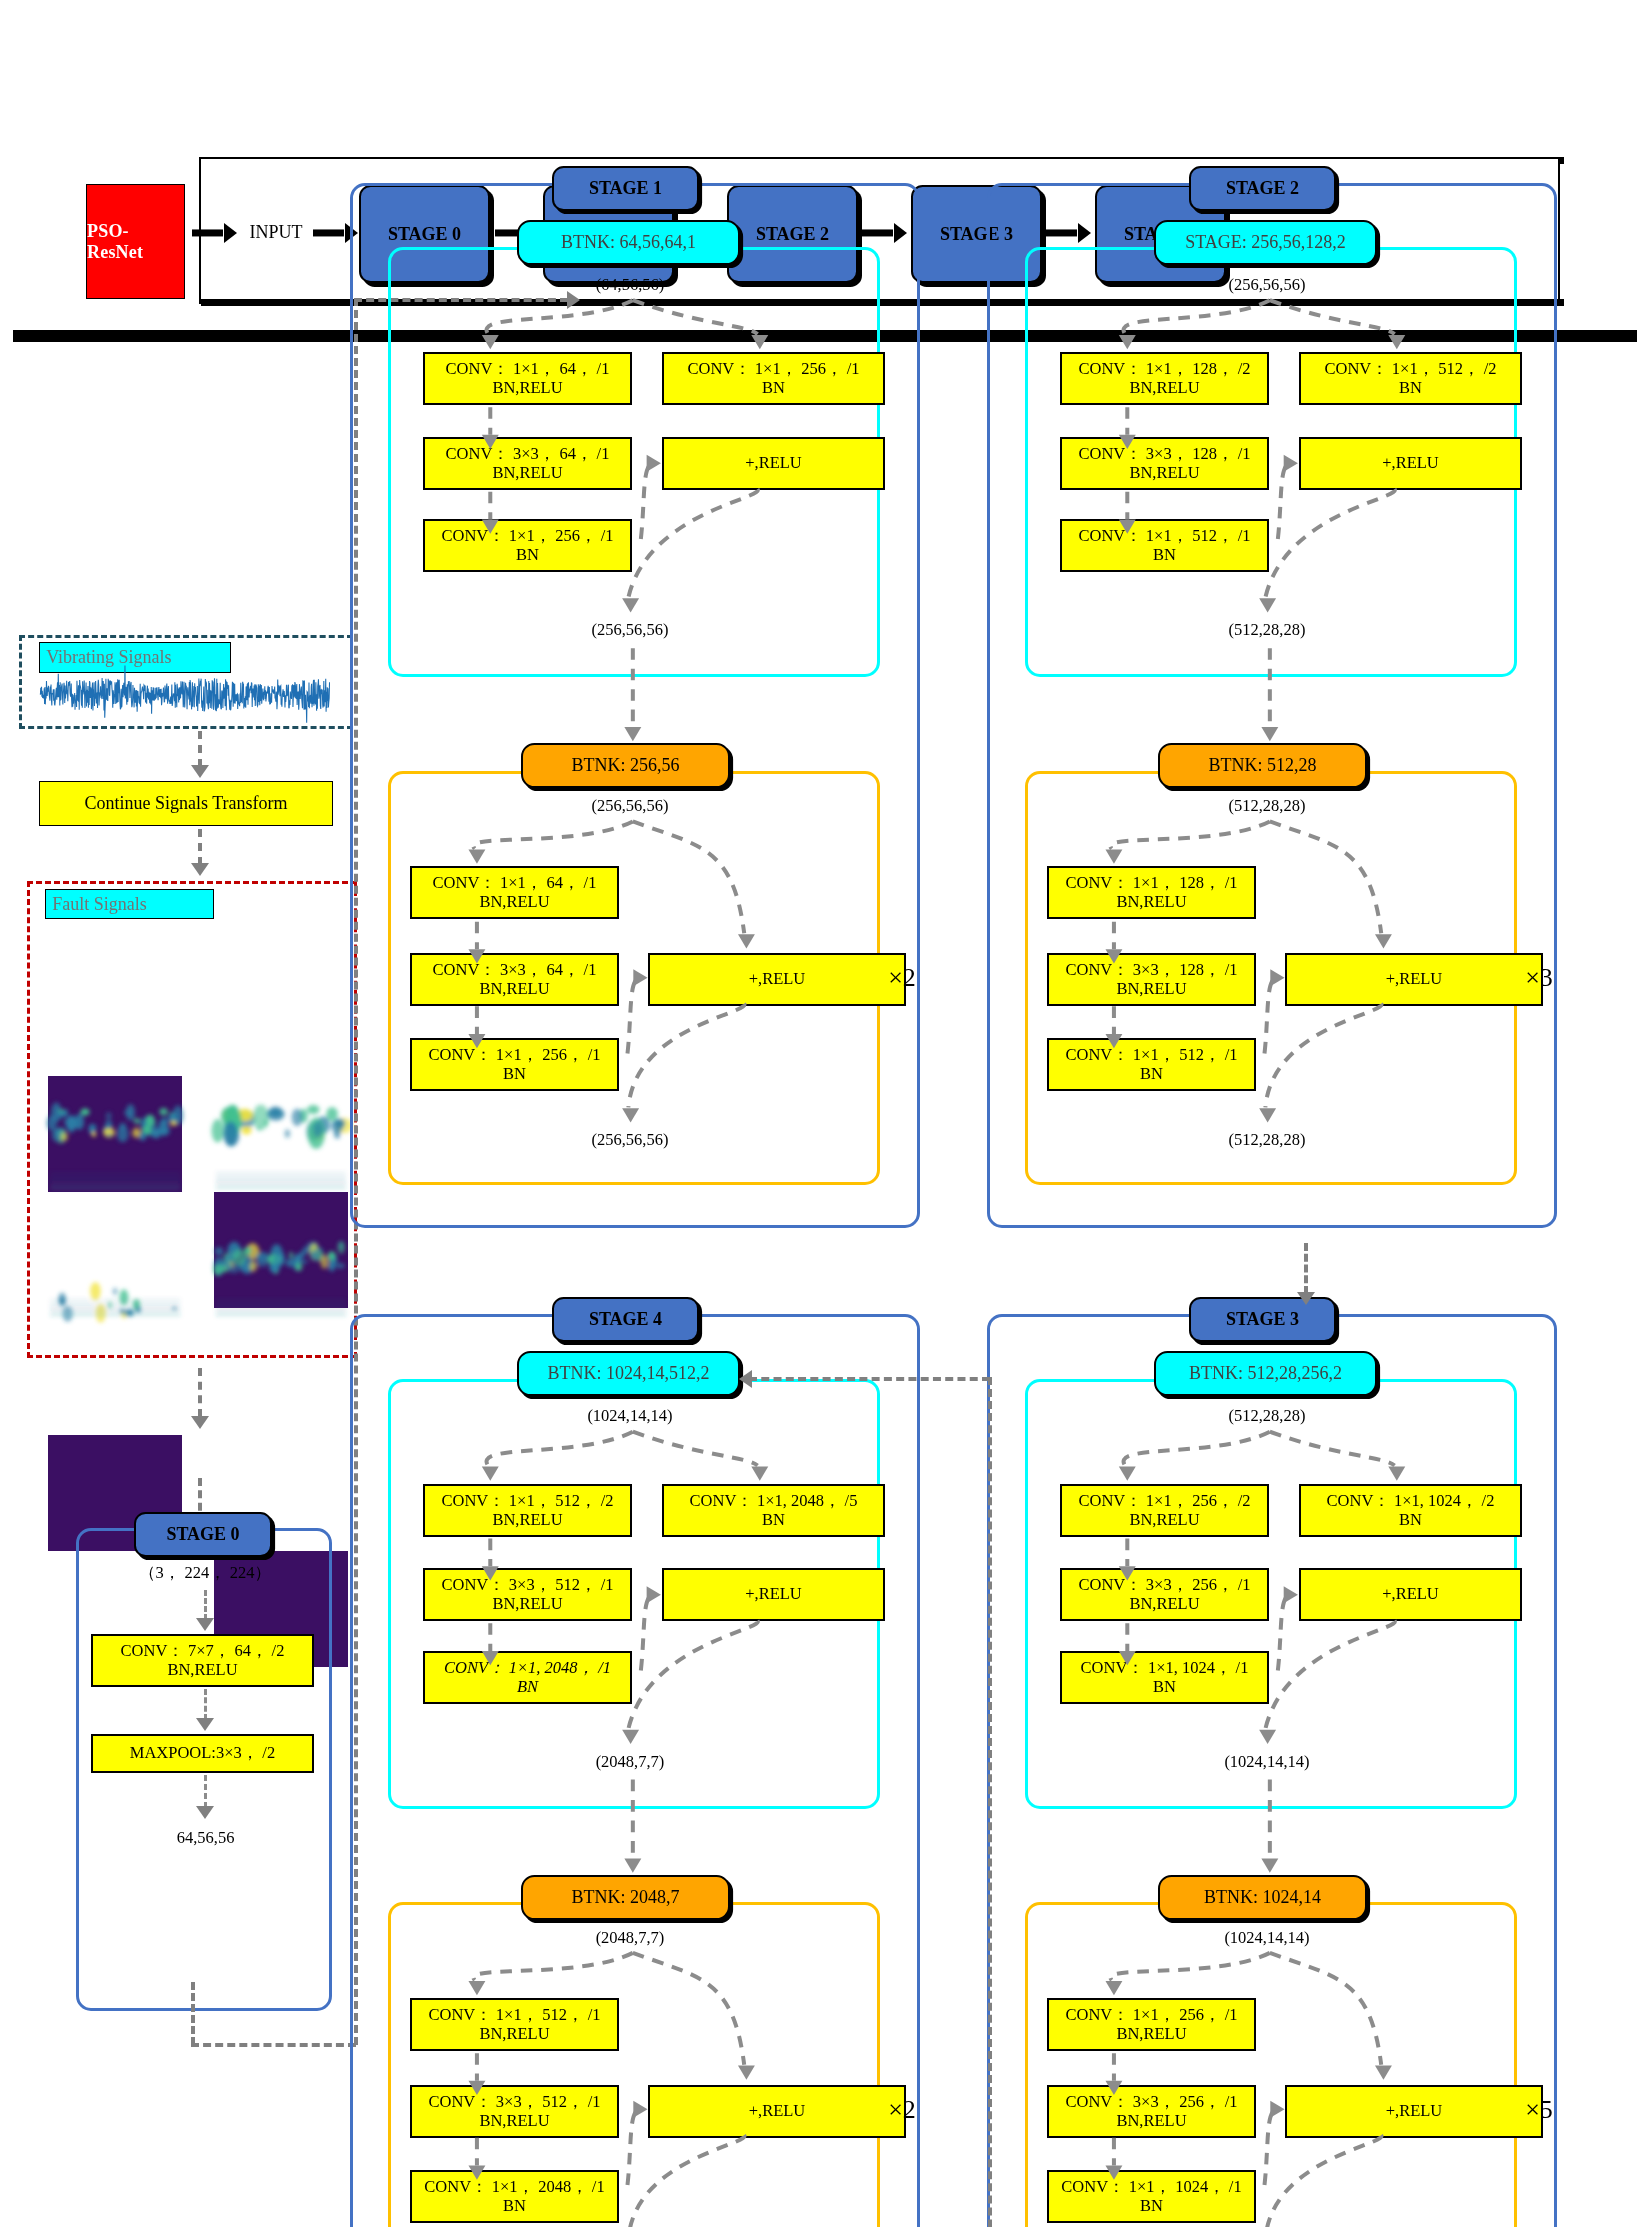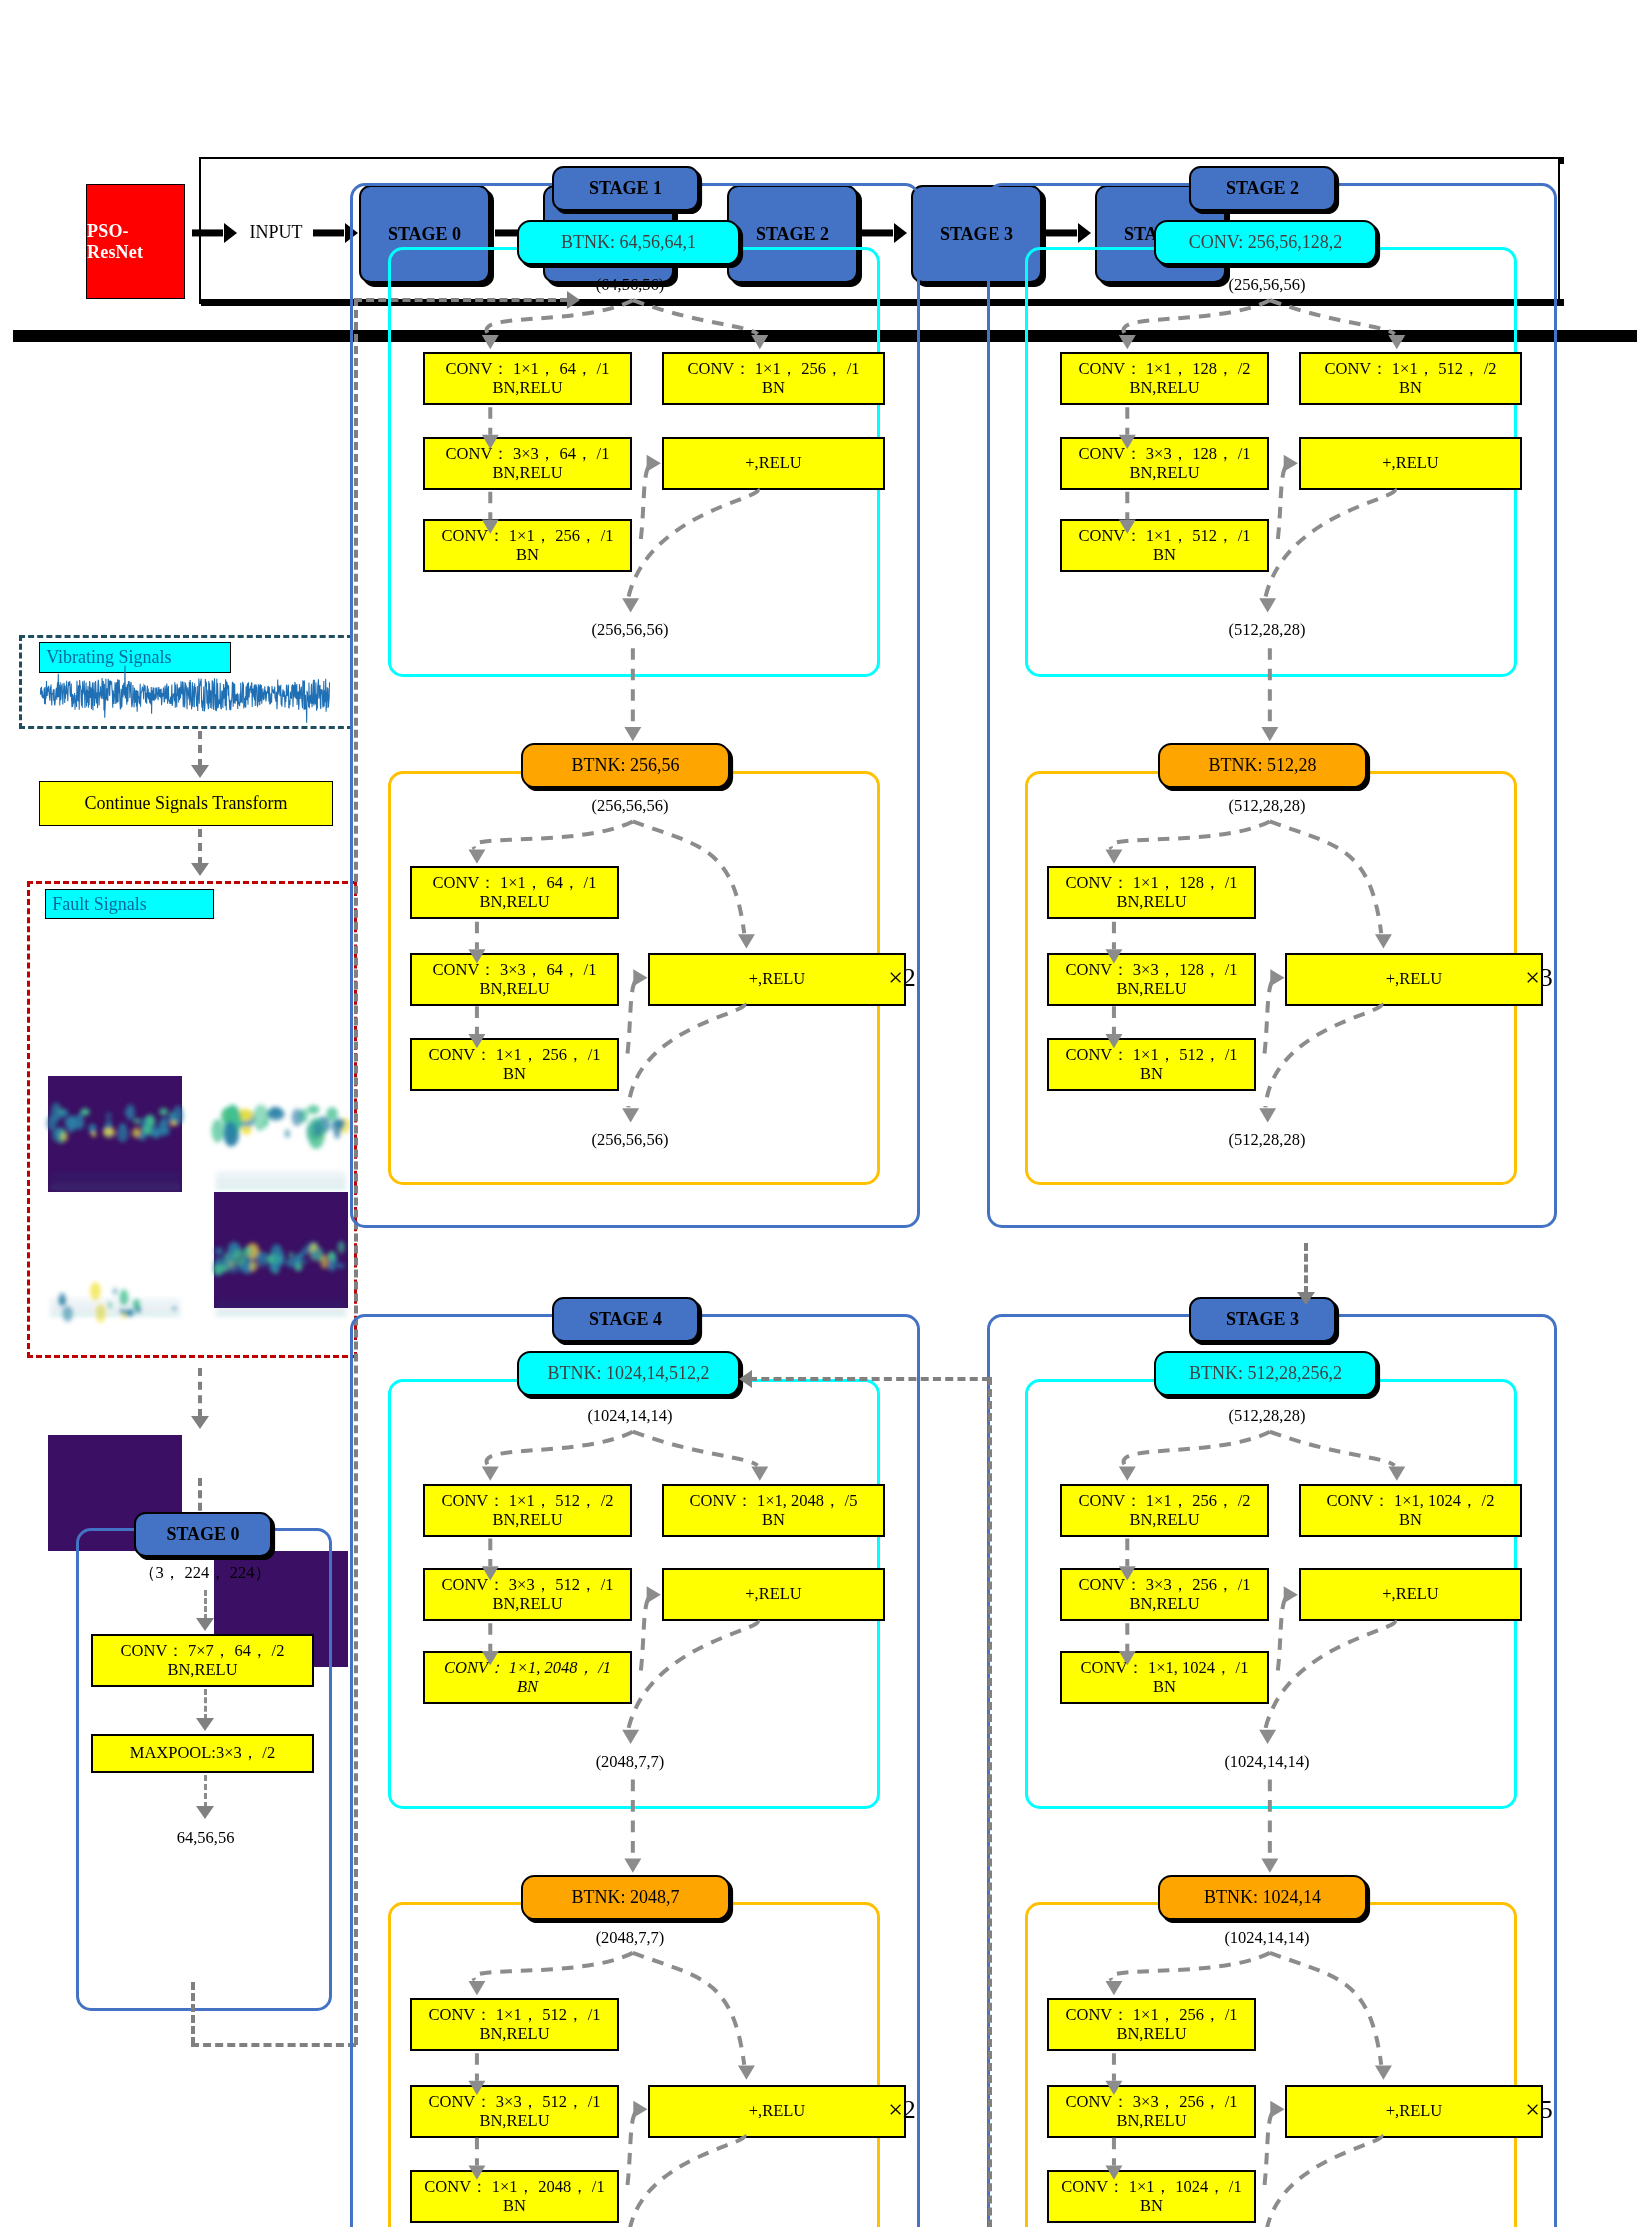--- a/index.html
+++ b/index.html
@@ -421,7 +421,7 @@
       <div class="stage-panel abs" style="left:987px;top:183px;width:570px;height:1045px;"></div>
       <div class="stage-tab abs" style="left:1189px;top:166px;width:147px;height:45px;">STAGE 2</div>
       <div class="btnk-panel-cyan abs" style="left:1025px;top:247px;width:492px;height:430px;"></div>
-      <div class="btnk-tab-cyan abs" style="left:1154px;top:220px;width:223px;height:45px;">CONV: 256,56,128,2</div>
+      <div class="btnk-tab-cyan abs" style="left:1154px;top:220px;width:223px;height:45px;">STAGE: 256,56,128,2</div>
       <div class="shape-lab abs" style="left:1178px;top:272px;width:178px;height:25px;">(256,56,56)</div>
       <div class="conv abs" style="left:1060px;top:352px;width:209px;height:53px;">
         <span>CONV： 1×1， 128， /2</span>

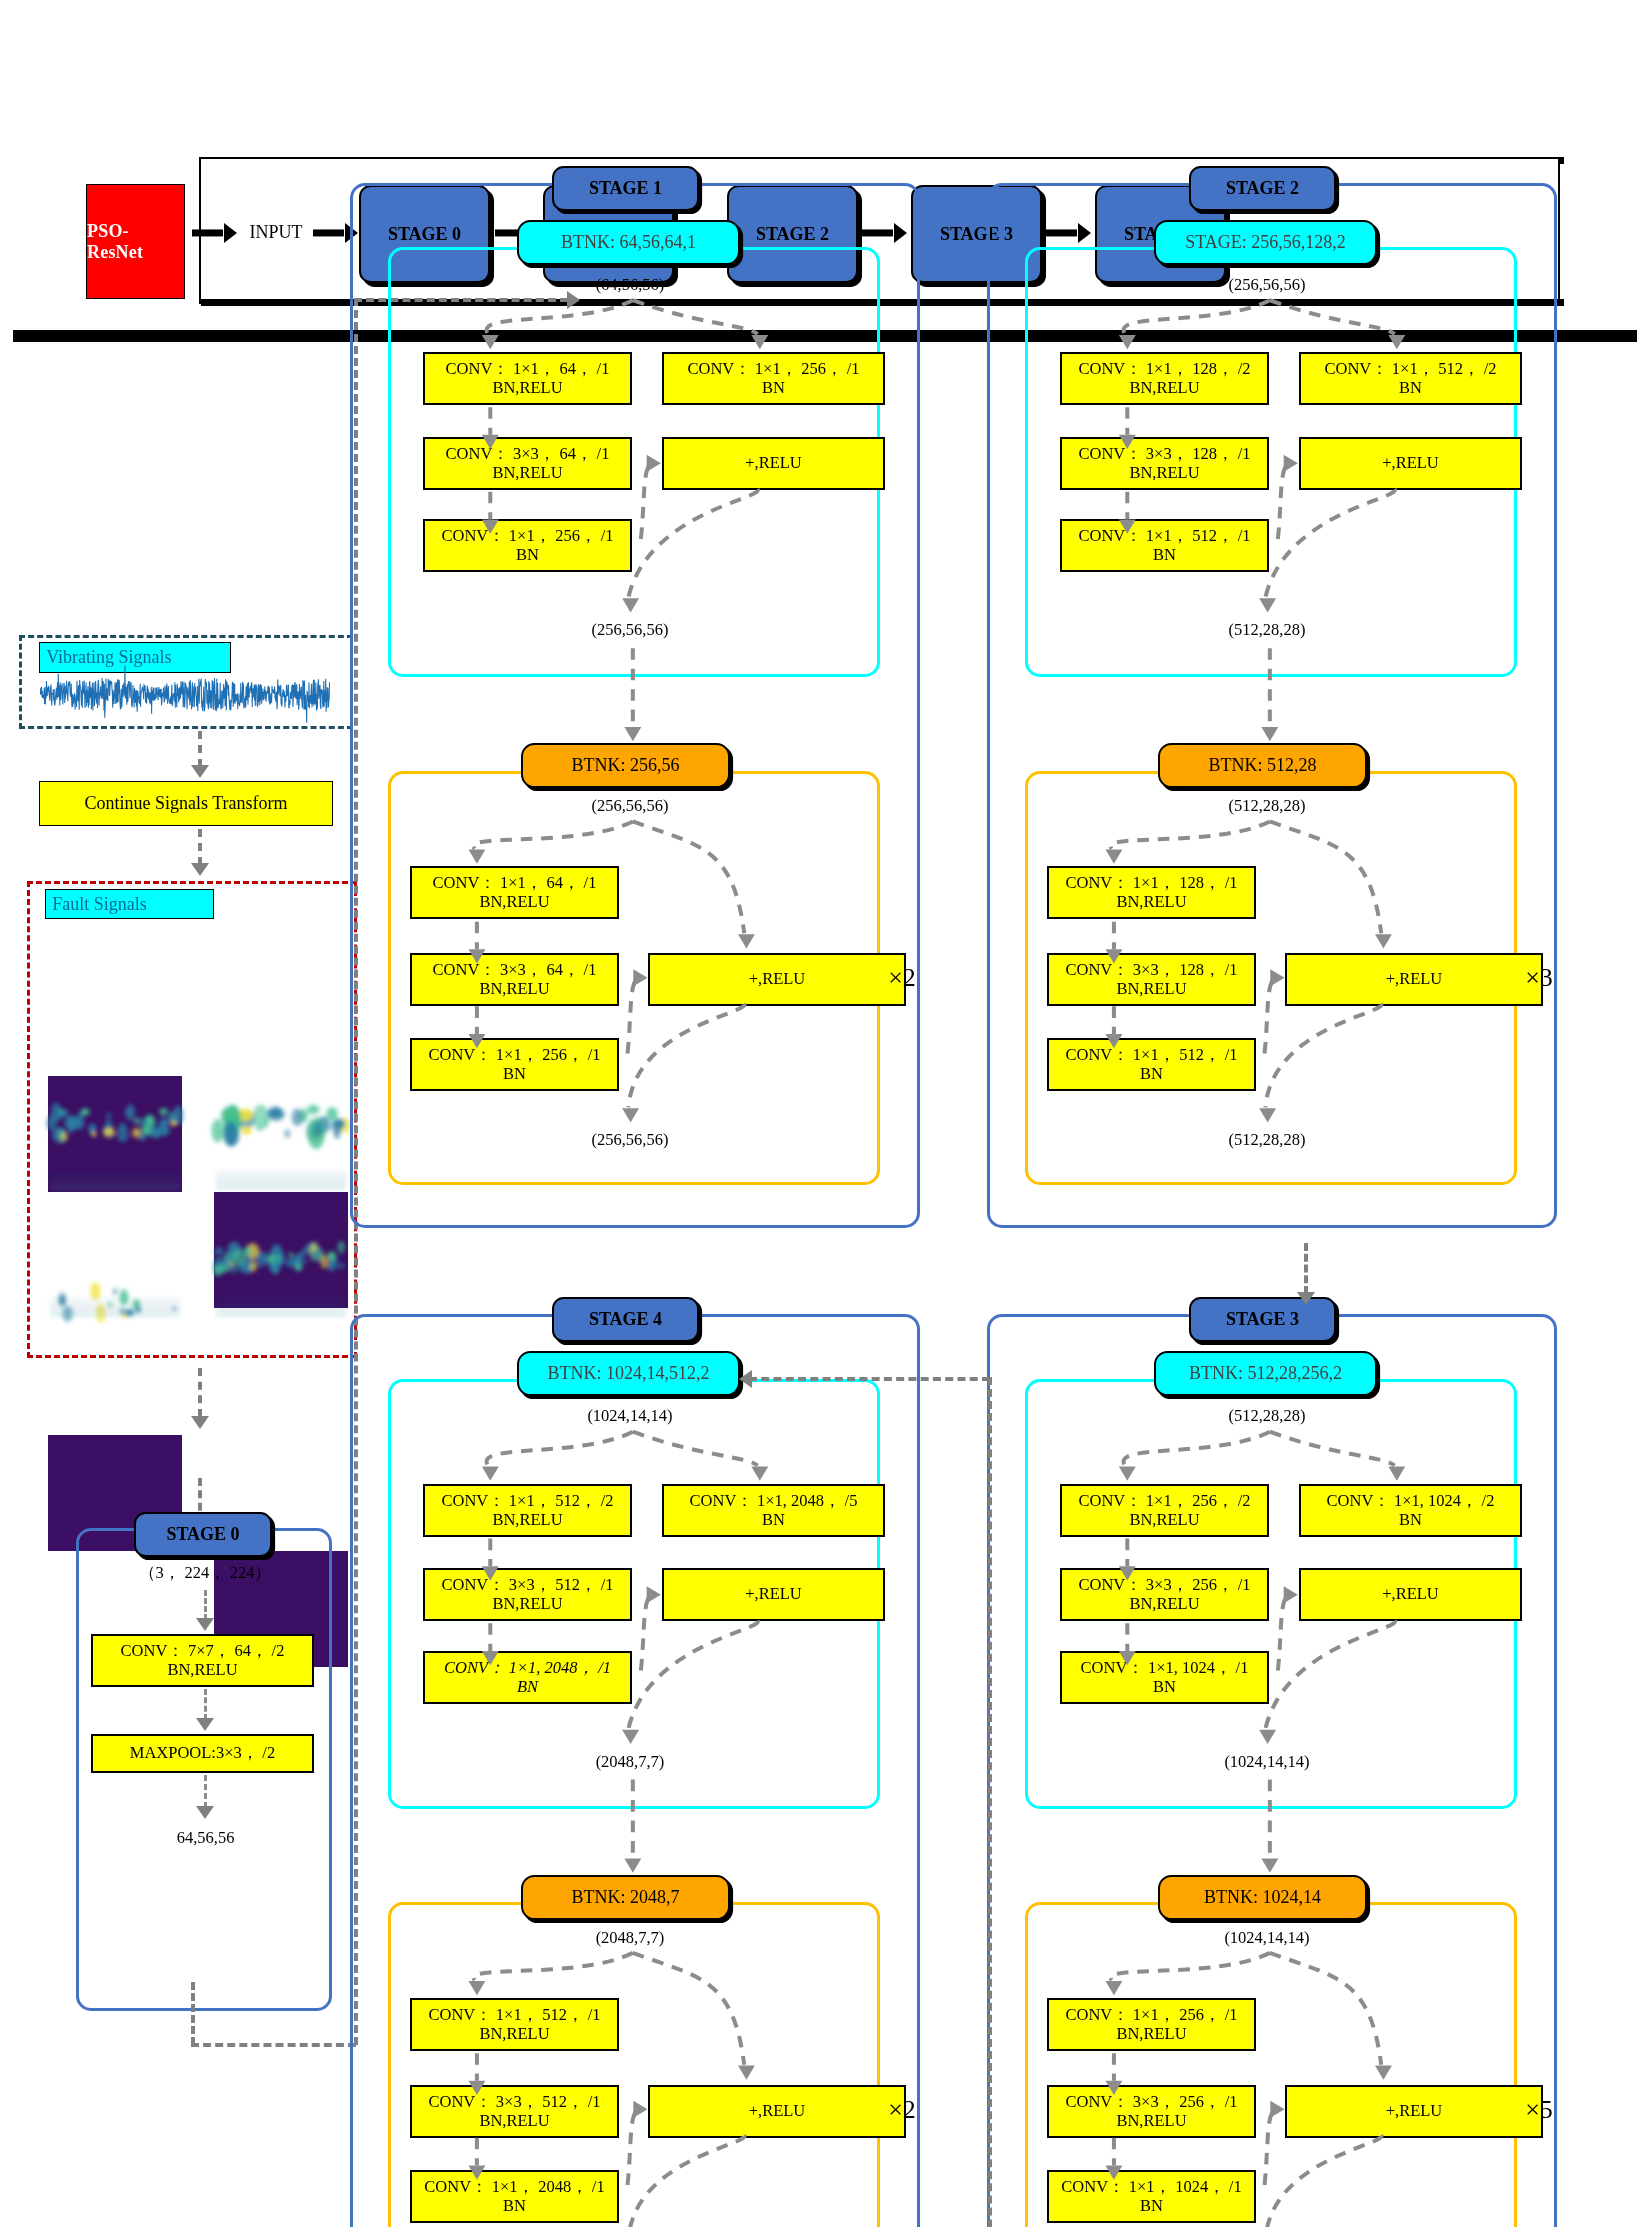--- a/index.html
+++ b/index.html
@@ -30,7 +30,7 @@
   .dash-box-teal{border:3.1px dashed #1f4e5f;background:#fff;}
   .dash-box-red{border:3.1px dashed #c00000;background:#fff;}
   .cyan-label{background:#00ffff;border:1.8px solid #000;display:flex;align-items:center;
-              padding-left:6.2px;font-size:18px;color:#0369a1;}
+              padding-left:6.2px;font-size:18px;color:#737373;}
   .yellow-box{background:#ffff00;border:1.8px solid #000;display:flex;align-items:center;
               justify-content:center;text-align:center;font-size:18px;color:#000;line-height:1.15;}
 

